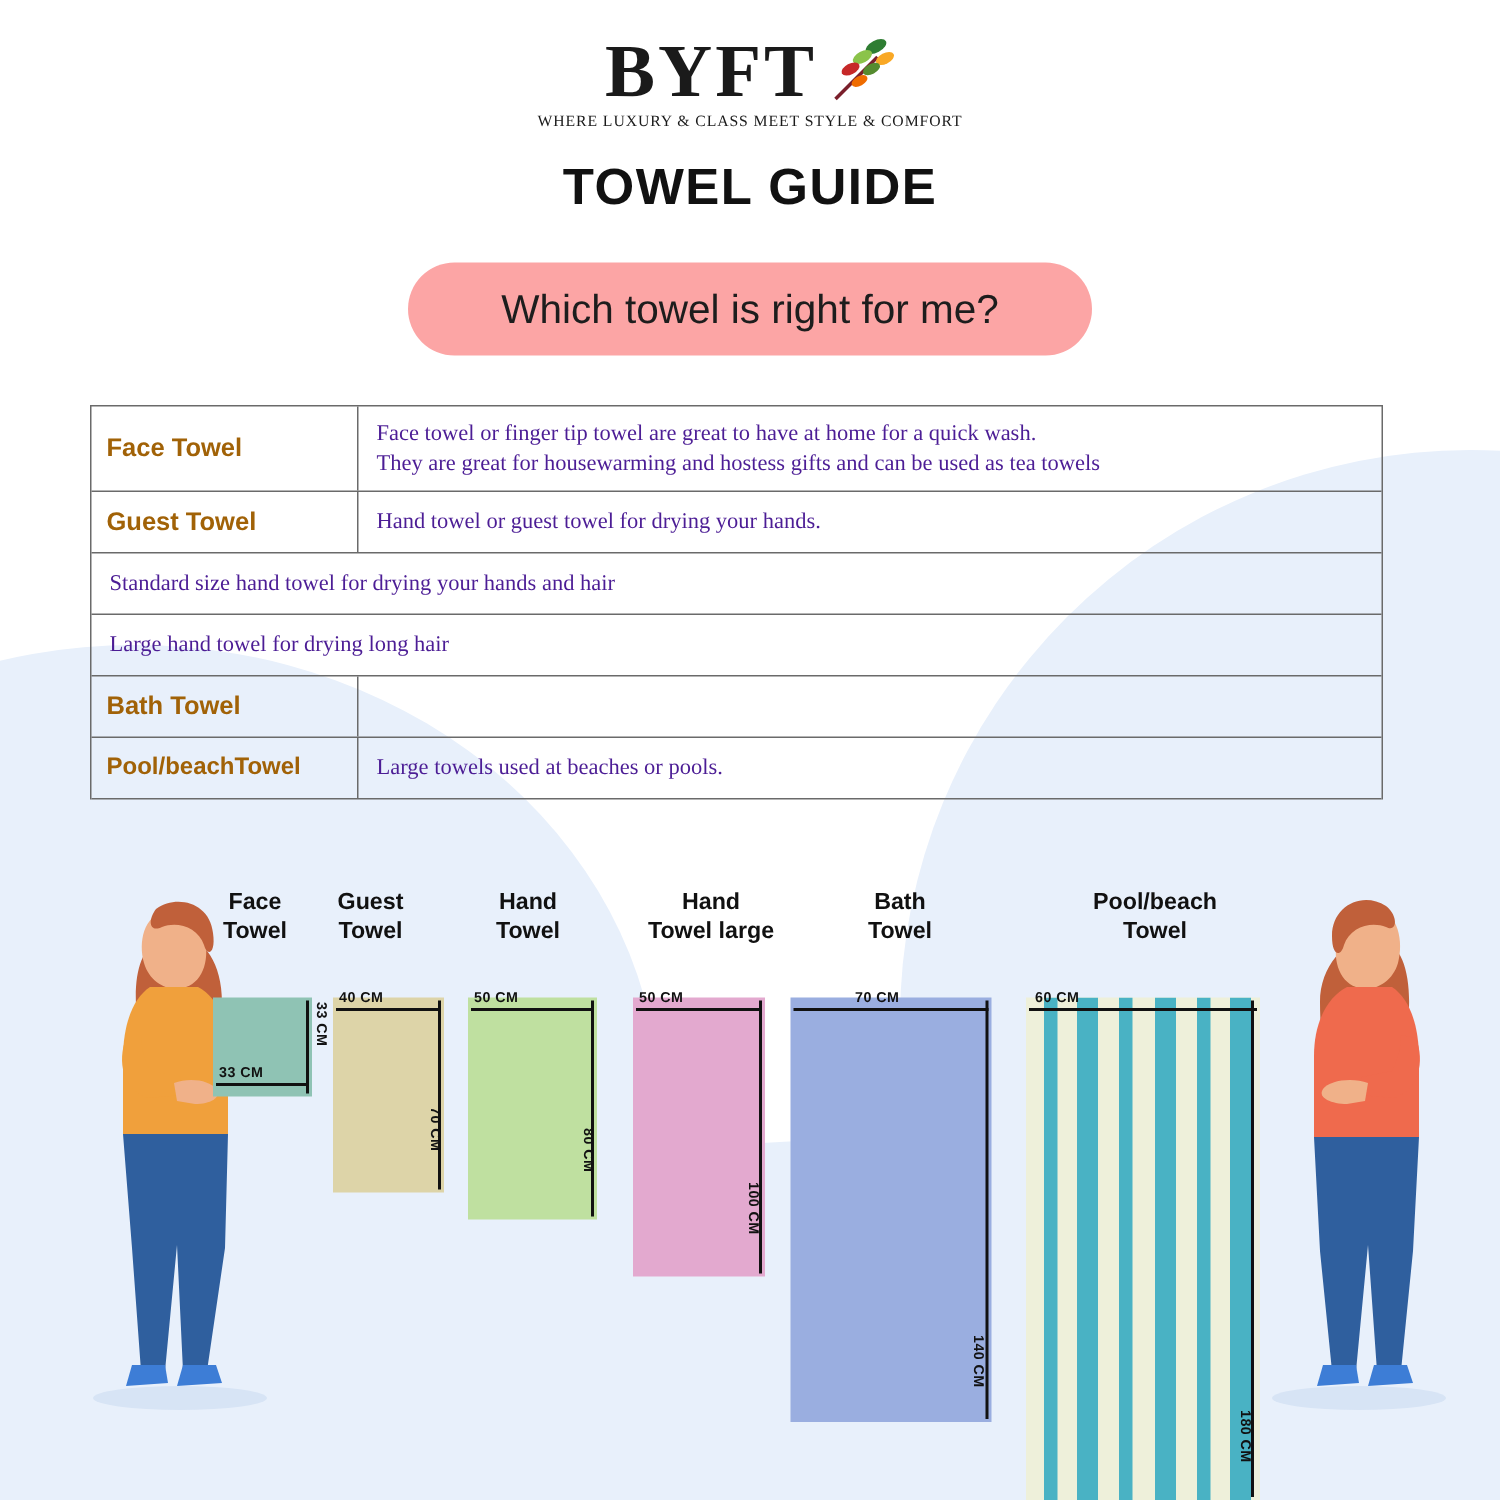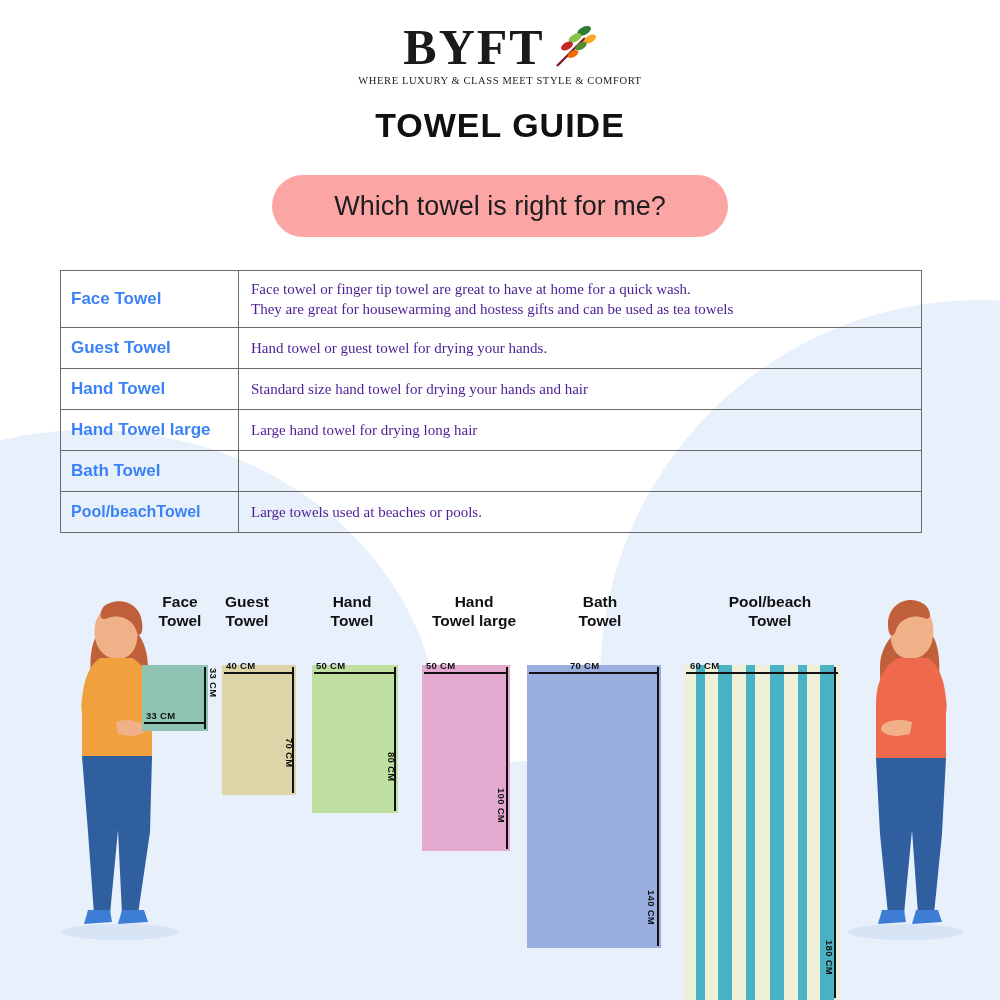--- a/index.html
+++ b/index.html
@@ -48,7 +48,7 @@
   .trow { display:flex; border-bottom:1px solid #6a6a6a; }
   .tcell-name {
     width:178px; flex:0 0 178px; border-right:1px solid #6a6a6a;
-    padding:8px 10px; font-size:17px; font-weight:700; color:#3b82f6;
+    padding:8px 10px; font-size:17px; font-weight:700; color:#a16207;
     display:flex; align-items:center; box-sizing:border-box;
   }
   .tcell-desc {

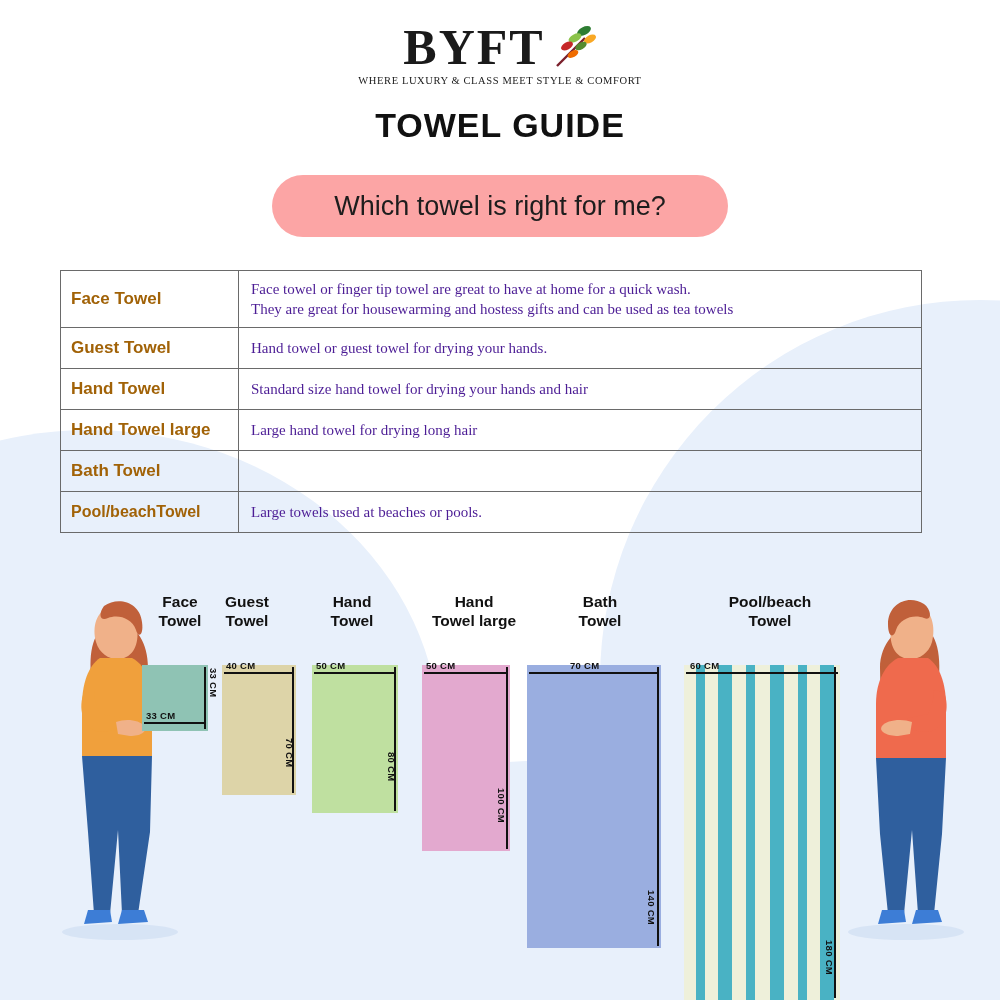--- a/index.html
+++ b/index.html
@@ -129,7 +129,6 @@
       <div class="tcell-desc">Hand towel or guest towel for drying your hands.</div>
     </div>
     <div class="trow r2">
-      <div class="tcell-name">Hand Towel</div>
       <div class="tcell-desc"> Standard size hand towel for drying your hands and hair</div>
     </div>
     <div class="trow r3">

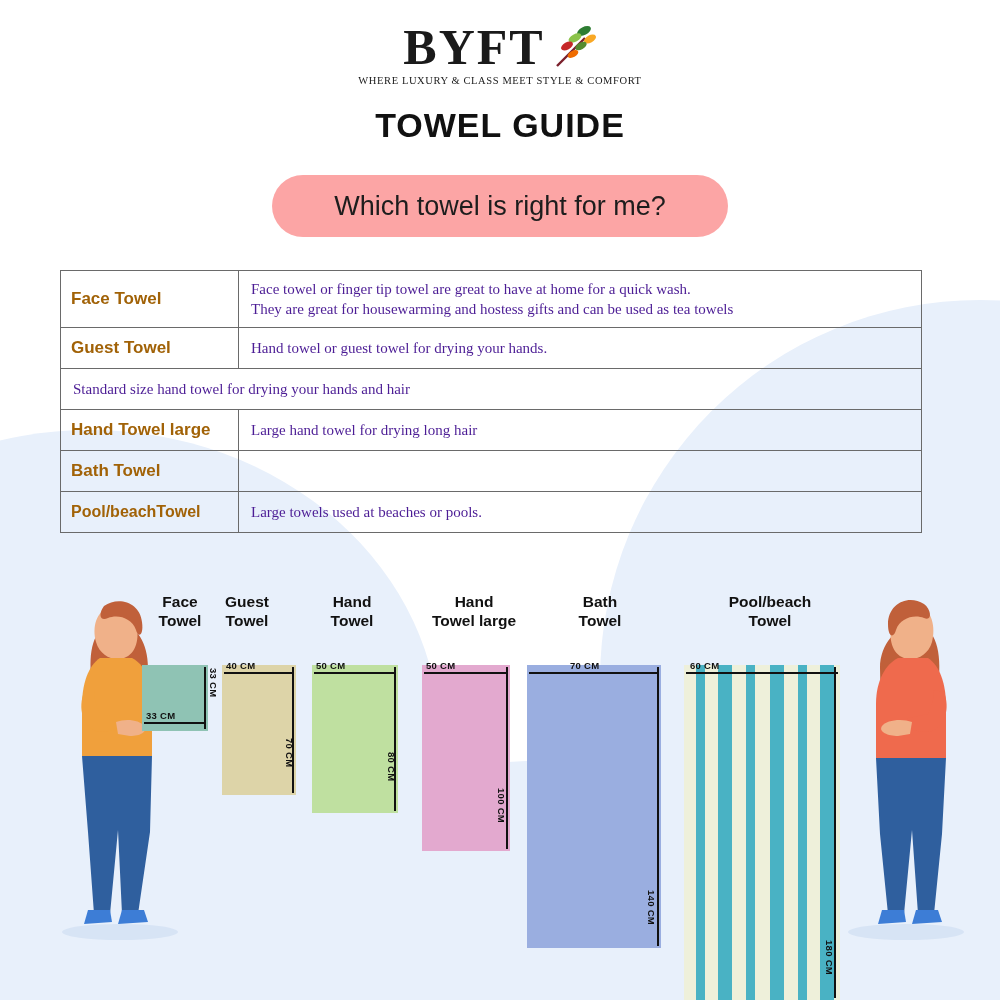--- a/index.html
+++ b/index.html
@@ -132,7 +132,6 @@
       <div class="tcell-desc"> Standard size hand towel for drying your hands and hair</div>
     </div>
     <div class="trow r3">
-      <div class="tcell-name">Hand Towel large</div>
       <div class="tcell-desc">Large hand towel for drying long hair</div>
     </div>
     <div class="trow r4">

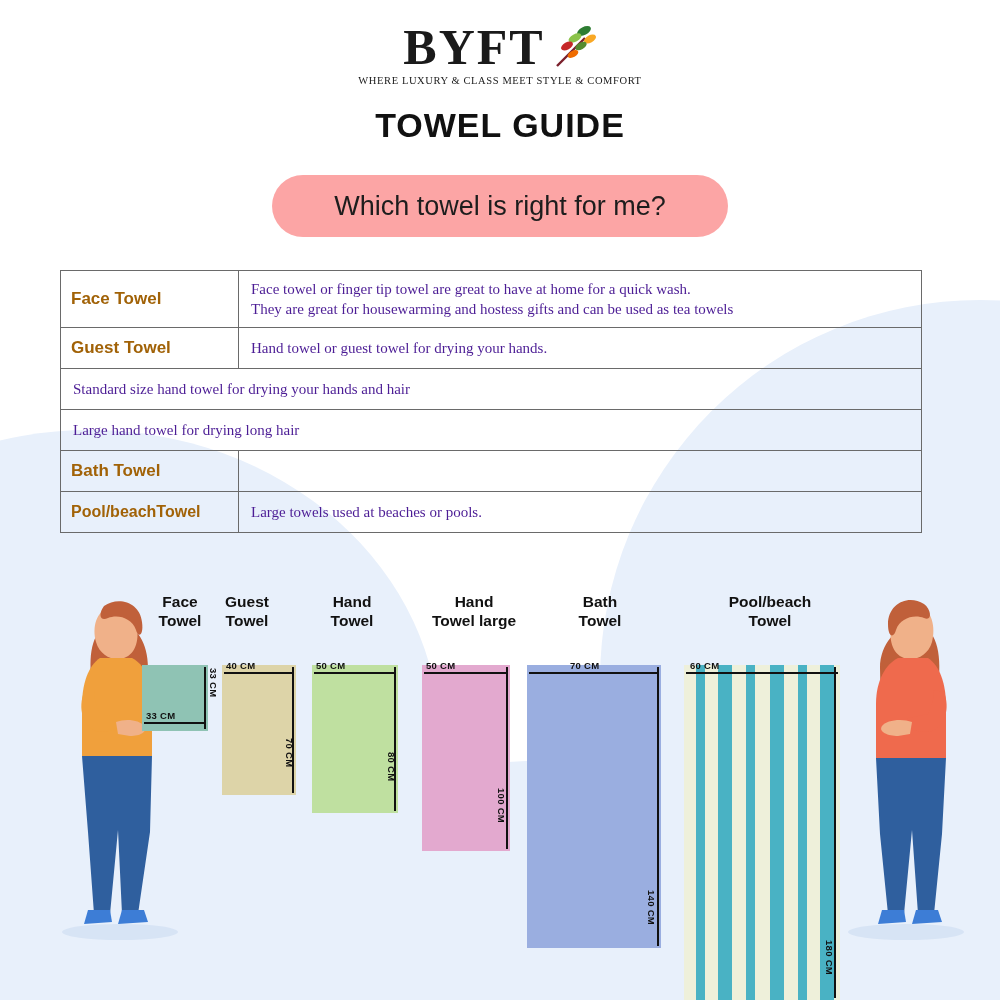--- a/index.html
+++ b/index.html
@@ -171,7 +171,7 @@
       <path d="M88 330 L110 330 L114 342 L84 344 Z" fill="#3d7dd6"></path>
     </svg>
 
-    <div class="col-label" style="left:140px; top:32px; width:80px;">
+    <div class="col-label" style="left:130px; top:32px; width:80px;">
       <div>Face</div>
       <div>Towel</div>
     </div>

